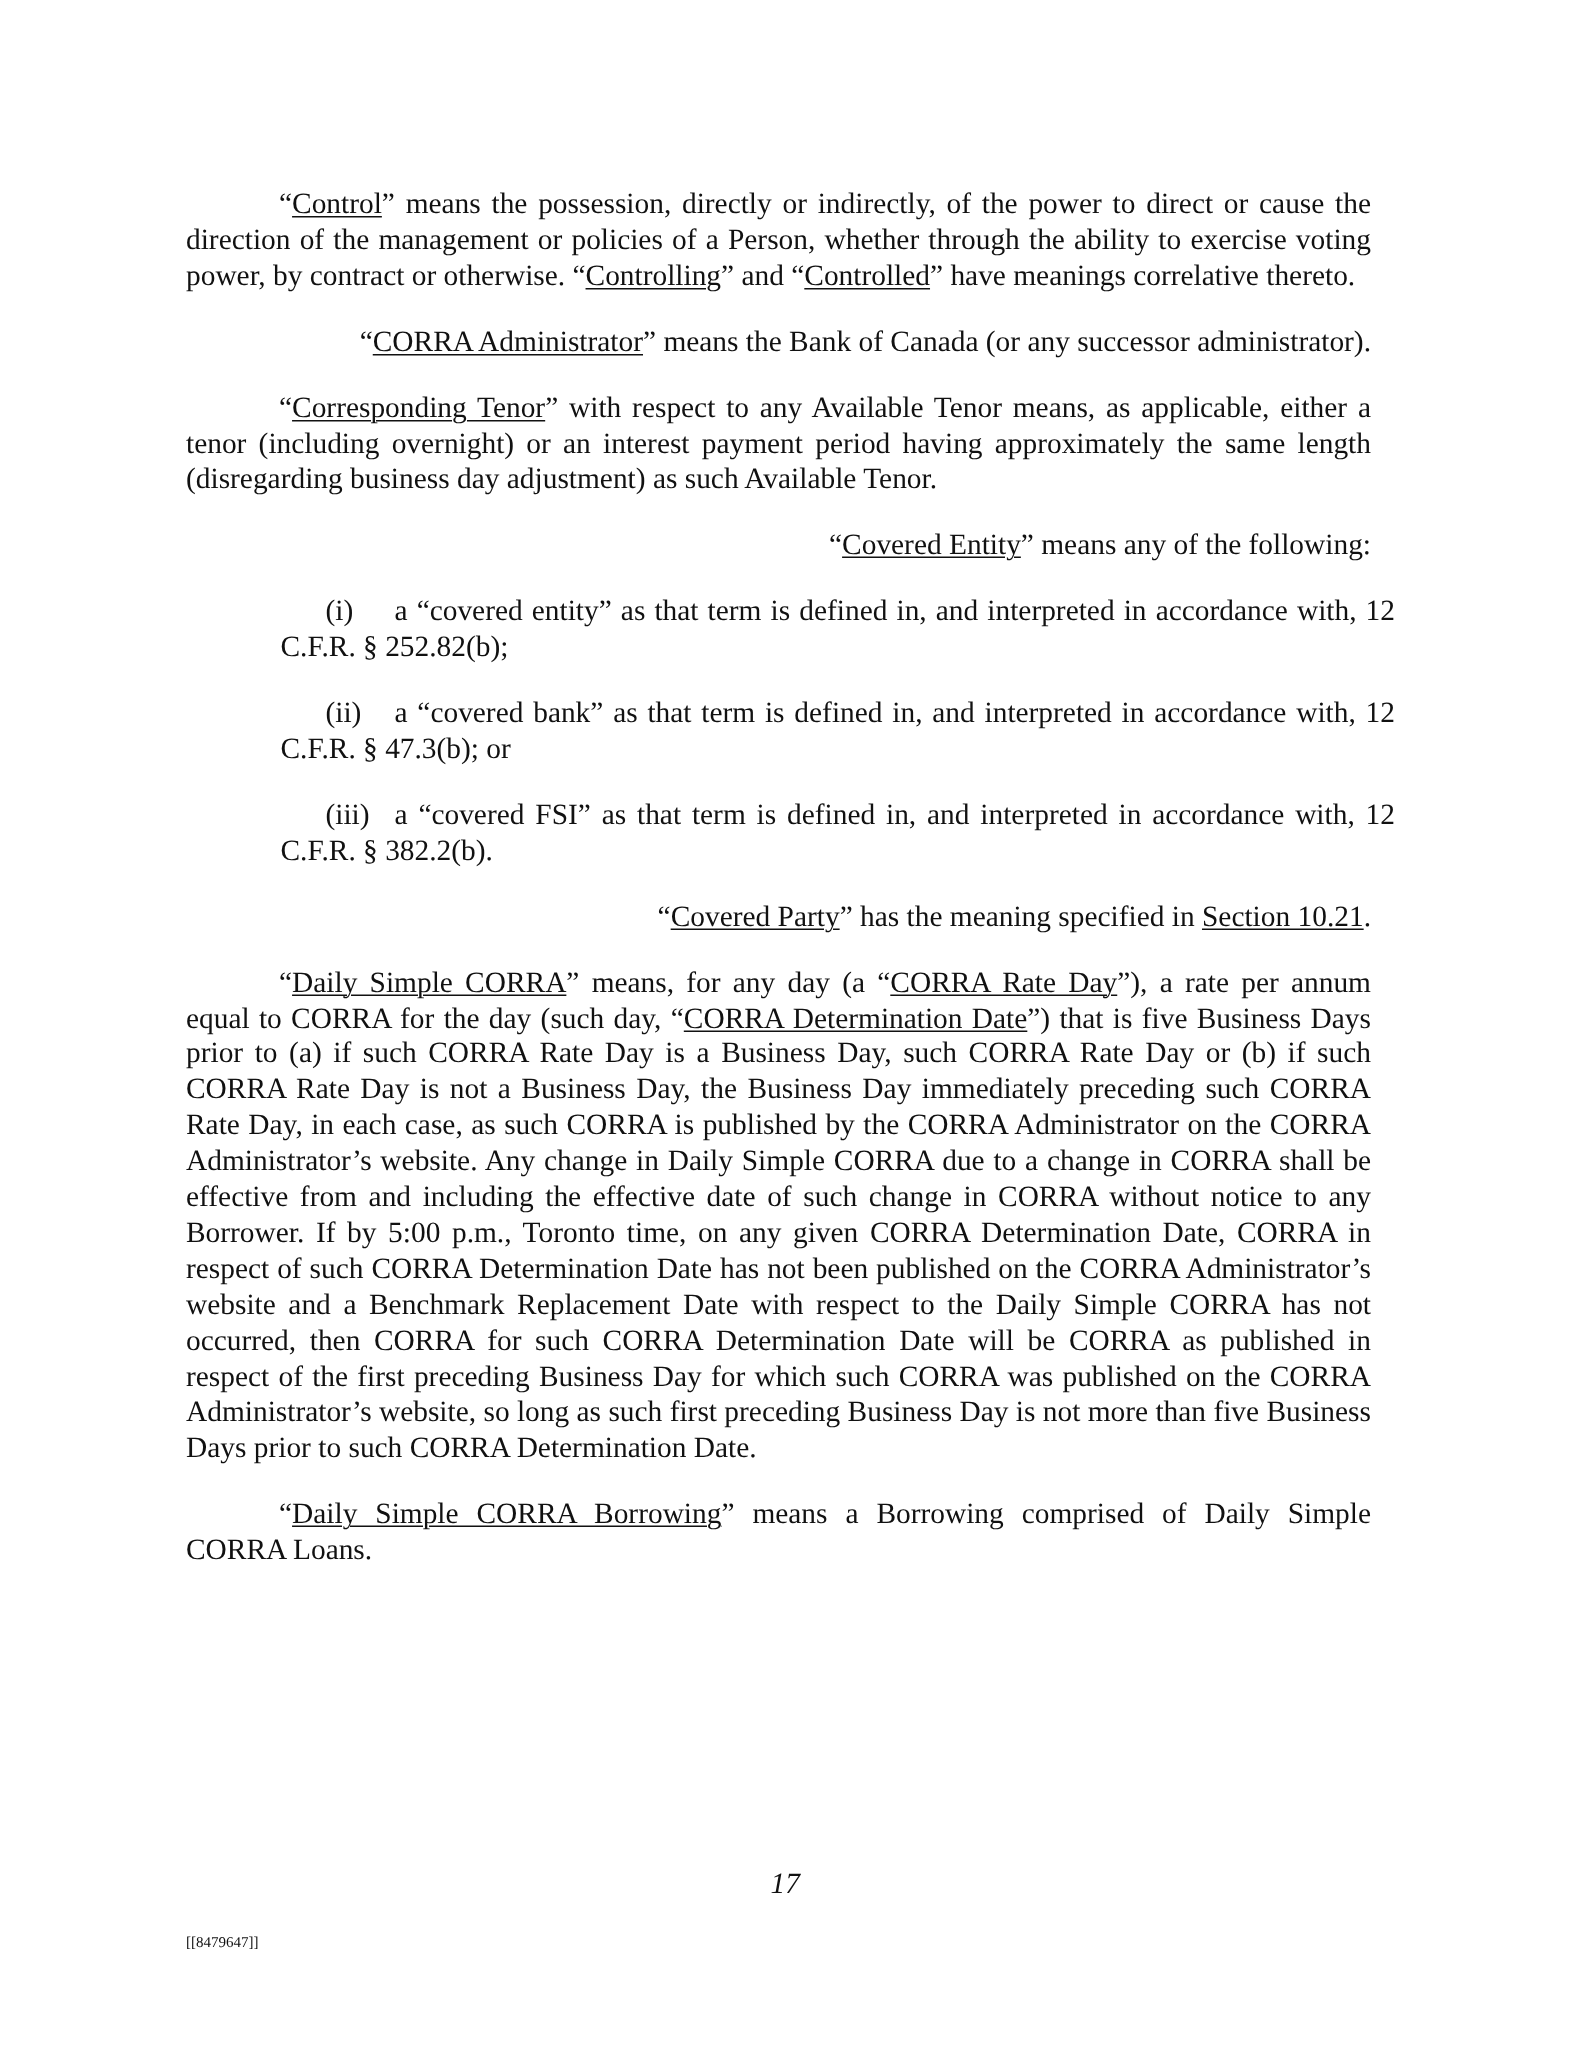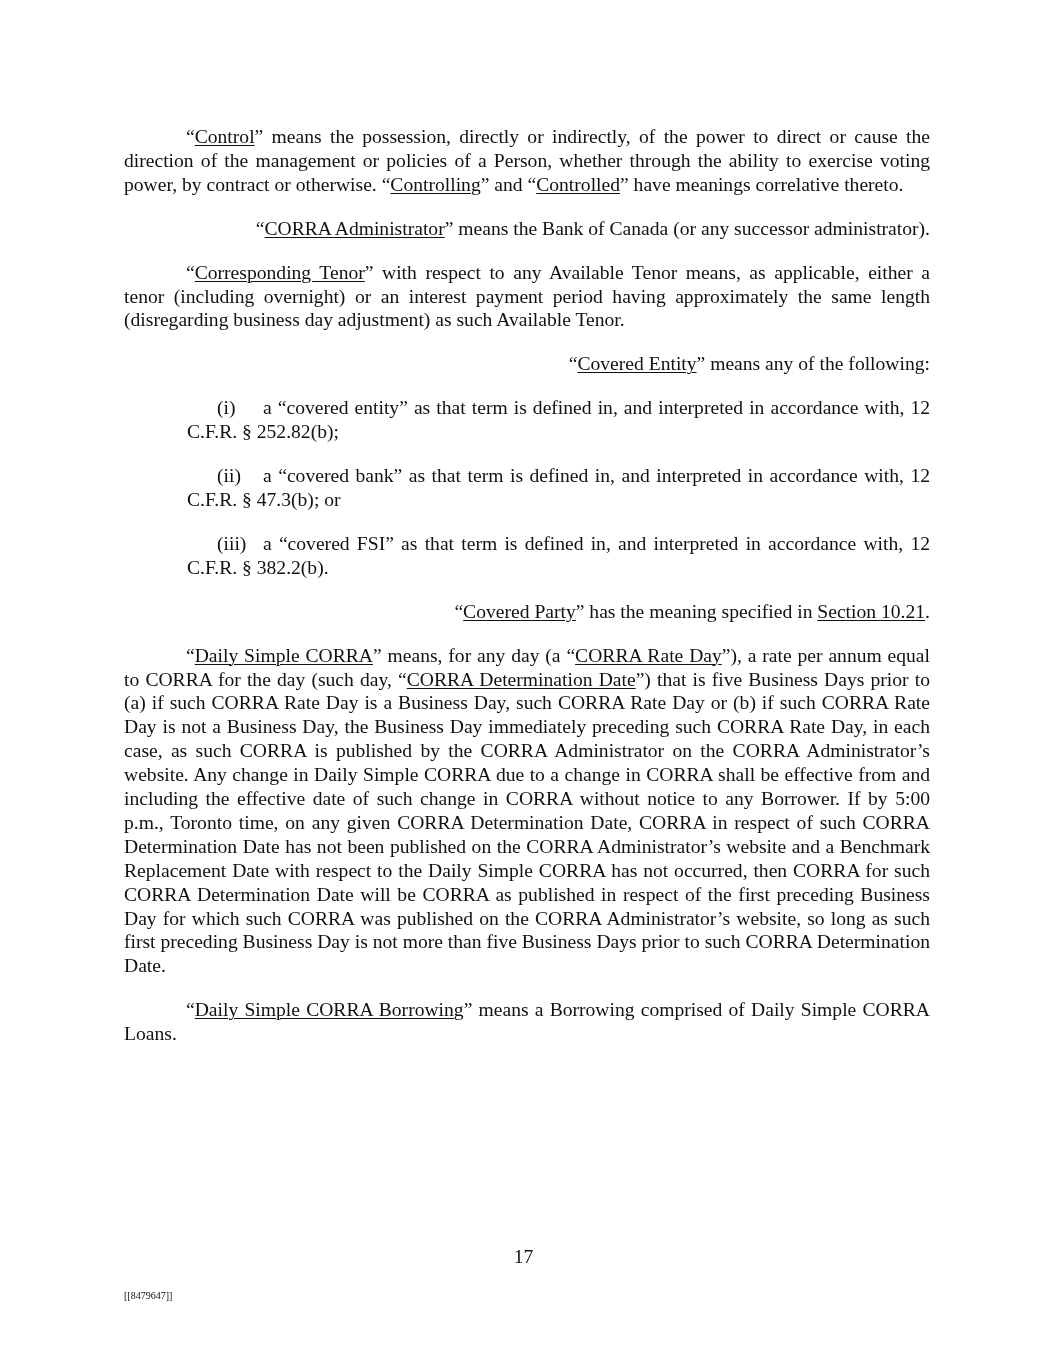--- a/index.html
+++ b/index.html
@@ -24,7 +24,7 @@
       line-height: 23.9px;
     }
     .para {
-      margin: 0 0 20px 0;
+      margin: 0 16px 20px 0;
       text-align: justify;
       text-indent: 62px;
     }

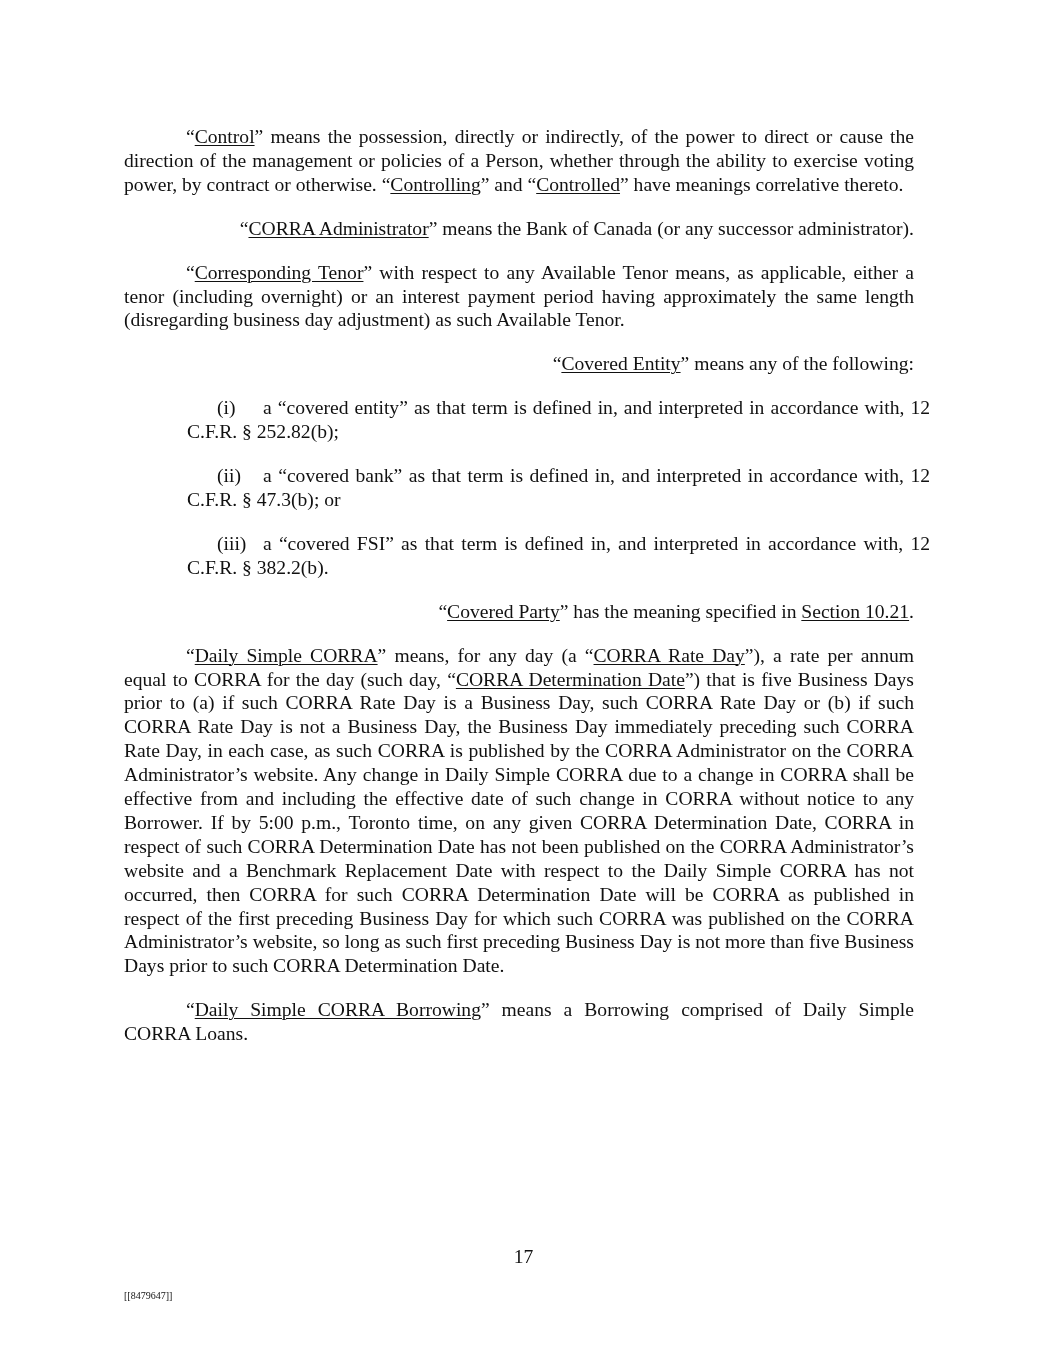--- a/index.html
+++ b/index.html
@@ -59,6 +59,7 @@
       top: 1246px;
       text-align: center;
       font-size: 19.6px;
+      font-style: italic;
     }
     .doc-id {
       position: absolute;

